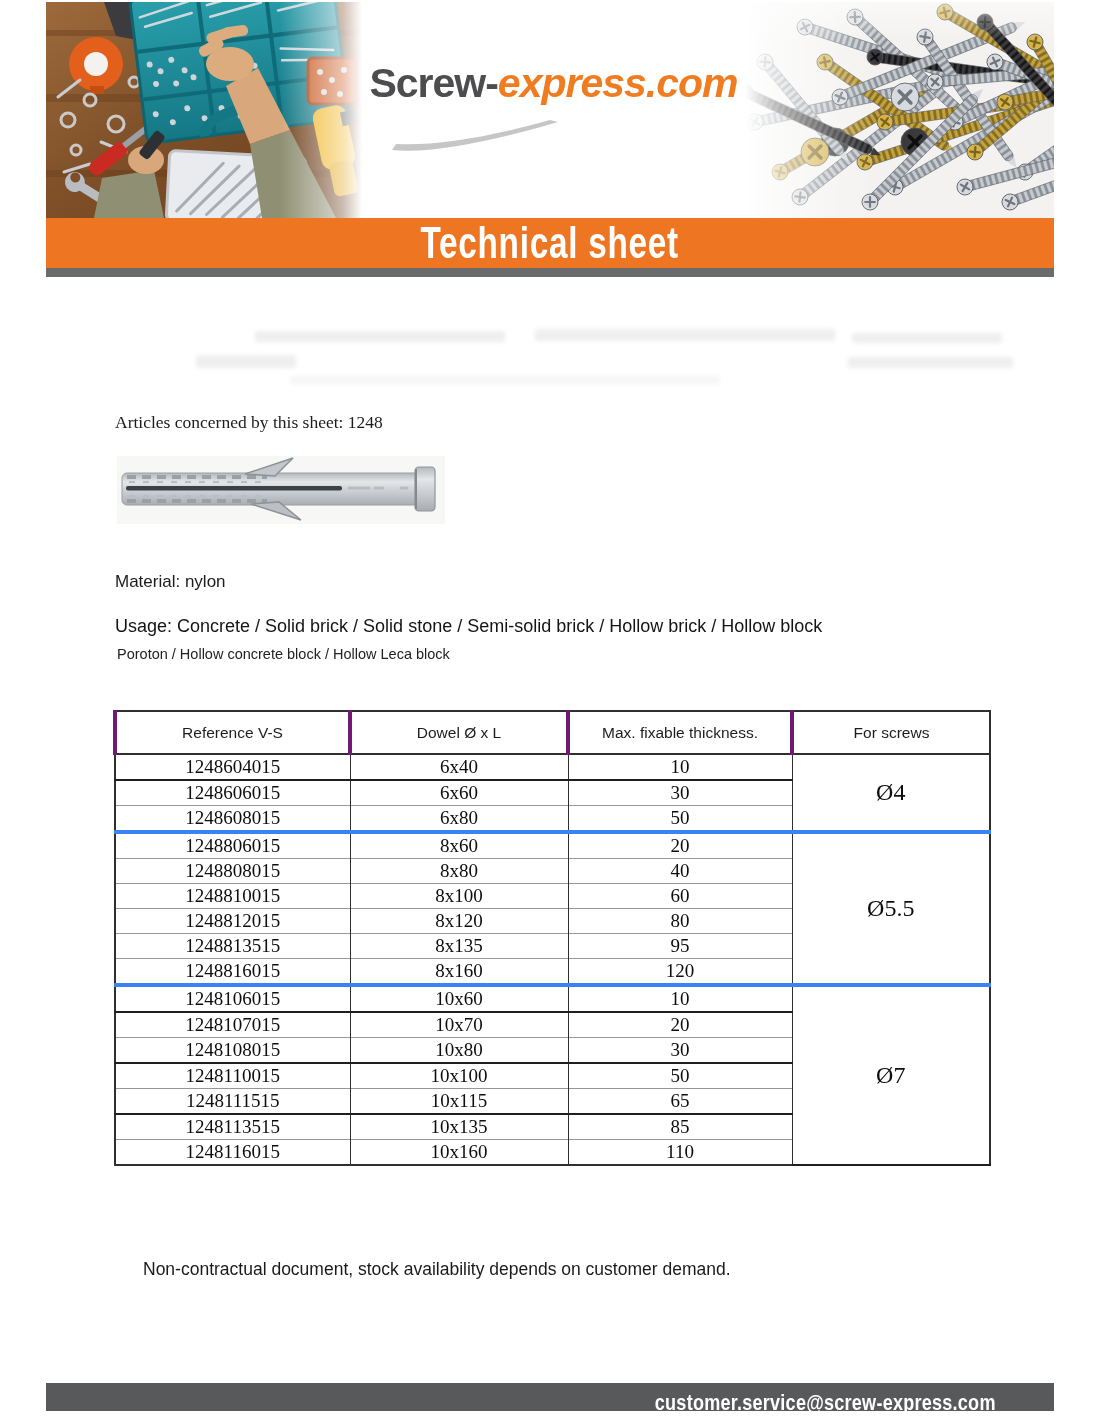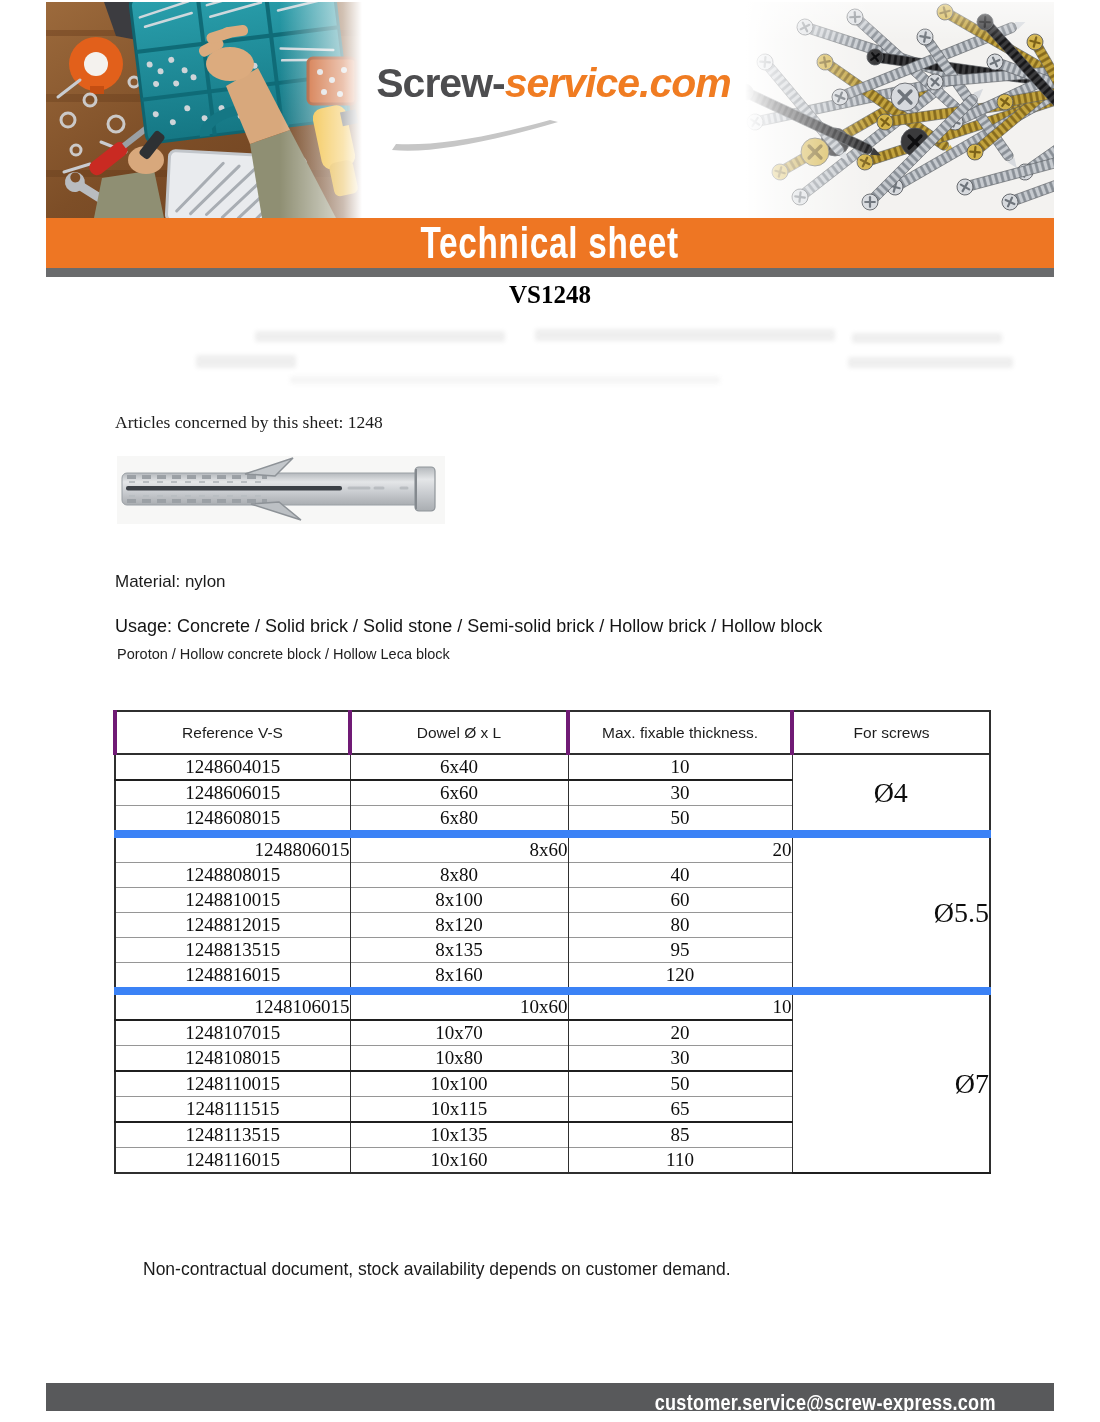--- a/index.html
+++ b/index.html
@@ -199,7 +199,7 @@
   </div>
 
   <div class="logo">
-    <div class="logo-text"><span class="logo-a">Screw-</span><span class="logo-b">service.com</span></div>
+    <div class="logo-text"><span class="logo-a">Screw-</span><span class="logo-b">express.com</span></div>
     <svg class="swoosh" width="170" height="36" viewBox="0 0 170 36">
       <path d="M2,30 C40,34 100,22 168,2 L160,0 C95,18 45,26 6,24 Z" fill="#c6c6c6"></path>
     </svg>

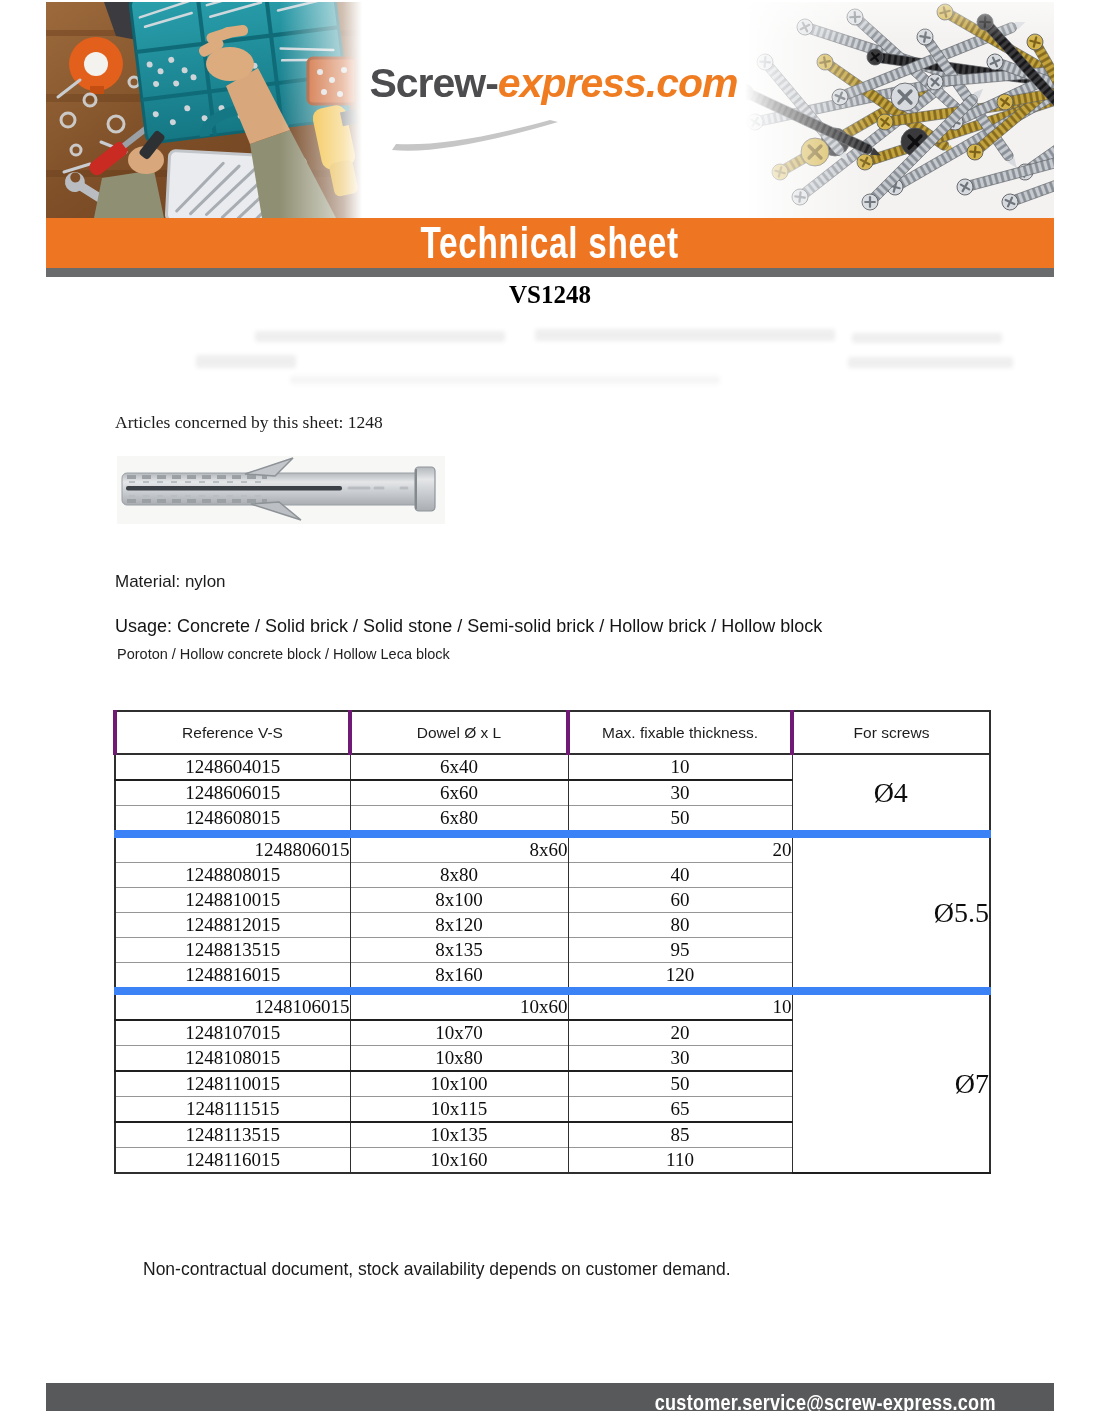--- a/index.html
+++ b/index.html
@@ -434,7 +434,6 @@
   </div>
   <div class="banner-strip"></div>
 
-  <div class="sheet-code">VS1248</div>
 
   <div class="smudge" style="left:255px;top:331px;width:250px;height:11px;"></div>
   <div class="smudge" style="left:535px;top:329px;width:300px;height:12px;"></div>

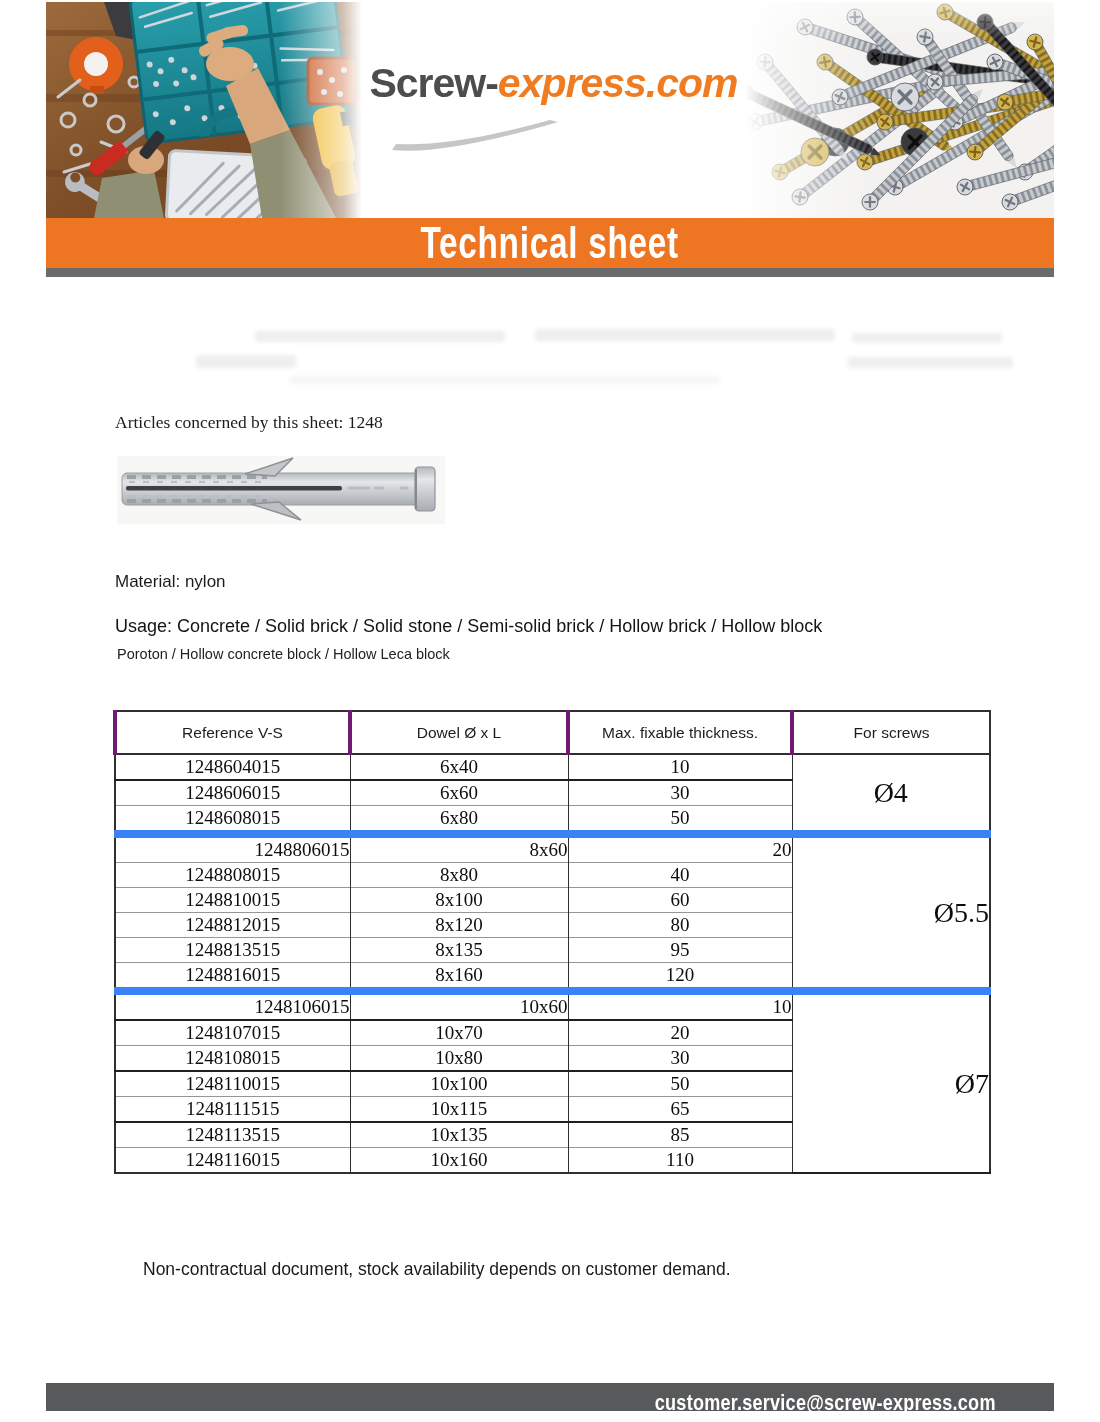--- a/index.html
+++ b/index.html
@@ -56,7 +56,7 @@
     border-left:1px solid #2f2f2f;border-right:1px solid #2f2f2f;border-top:1px solid #969696;}
   .spec-table tr.group-start td{border-top:8px solid #3b82f6;text-align:right;}
   .spec-table tr.thick td{border-bottom:2px solid #1f1f1f;}
-  .spec-table td.screw-cell{font-size:28px;}
+  .spec-table td.screw-cell{font-size:24px;}
   
   .footer-bar{position:absolute;left:46px;top:1383px;width:1008px;height:28px;
     background:var(--footer-gray,#58595b);text-align:right;line-height:39px;padding:0;}

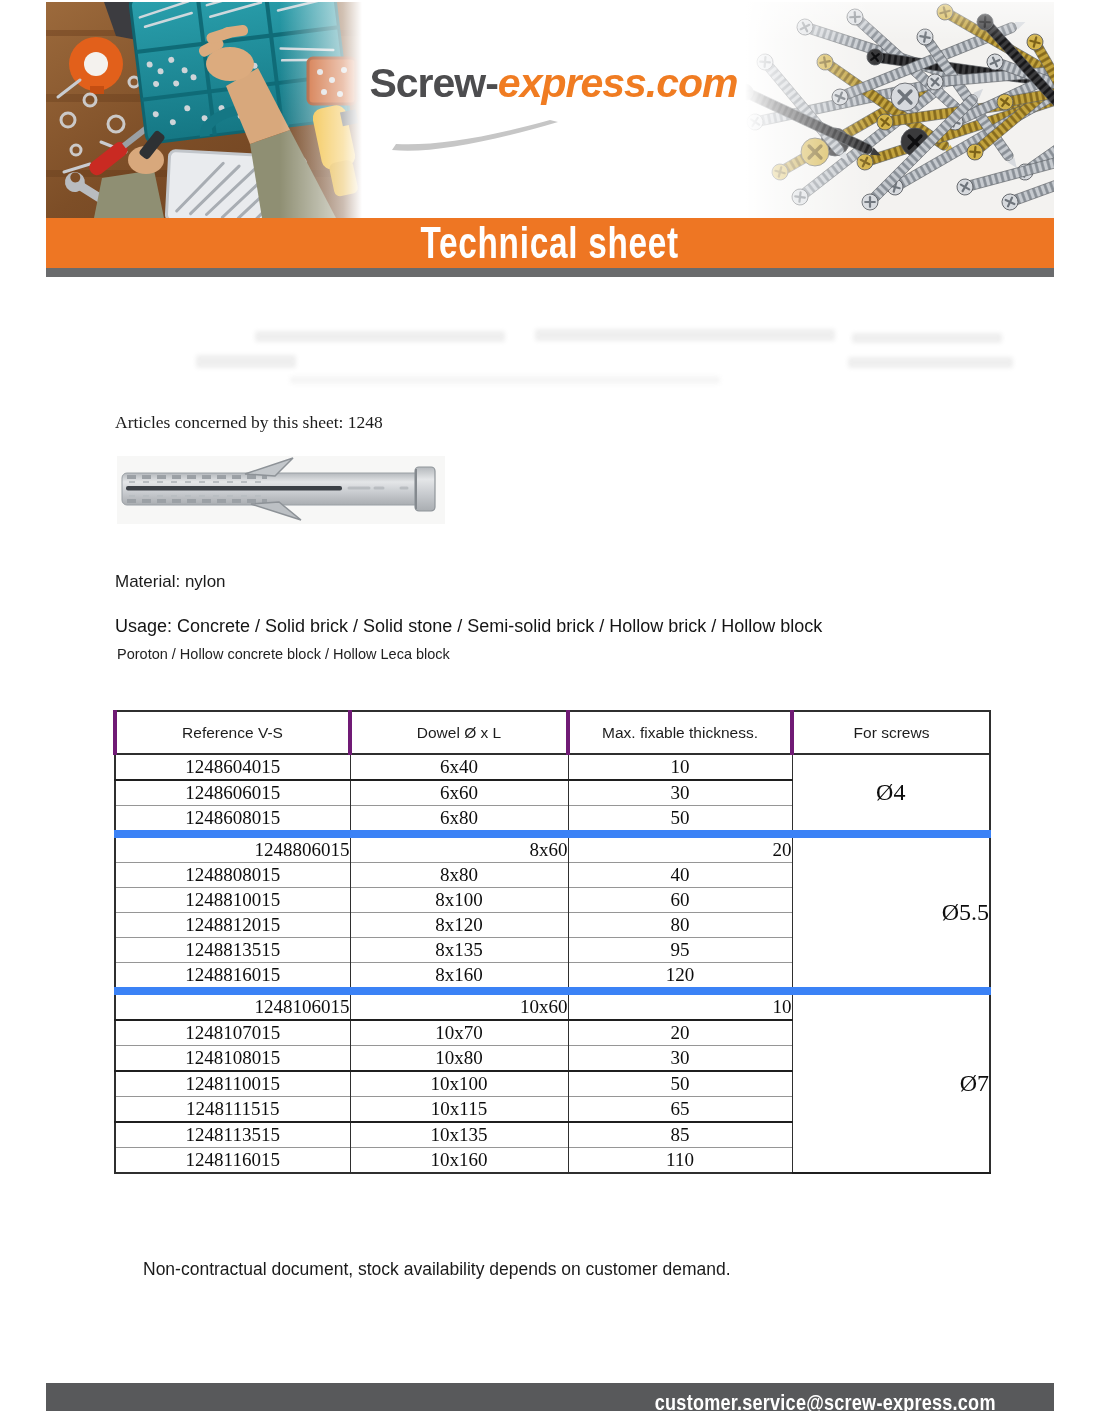--- a/index.html
+++ b/index.html
@@ -54,7 +54,7 @@
     height:24px;padding:0;text-align:center;vertical-align:middle;
     font-family:"Liberation Serif","DejaVu Serif",serif;font-size:19px;color:#0d0d0d;
     border-left:1px solid #2f2f2f;border-right:1px solid #2f2f2f;border-top:1px solid #969696;}
-  .spec-table tr.group-start td{border-top:8px solid #3b82f6;text-align:right;}
+  .spec-table tr.group-start td{border-top:4px solid #3b82f6;}
   .spec-table tr.thick td{border-bottom:2px solid #1f1f1f;}
   .spec-table td.screw-cell{font-size:24px;}
   

